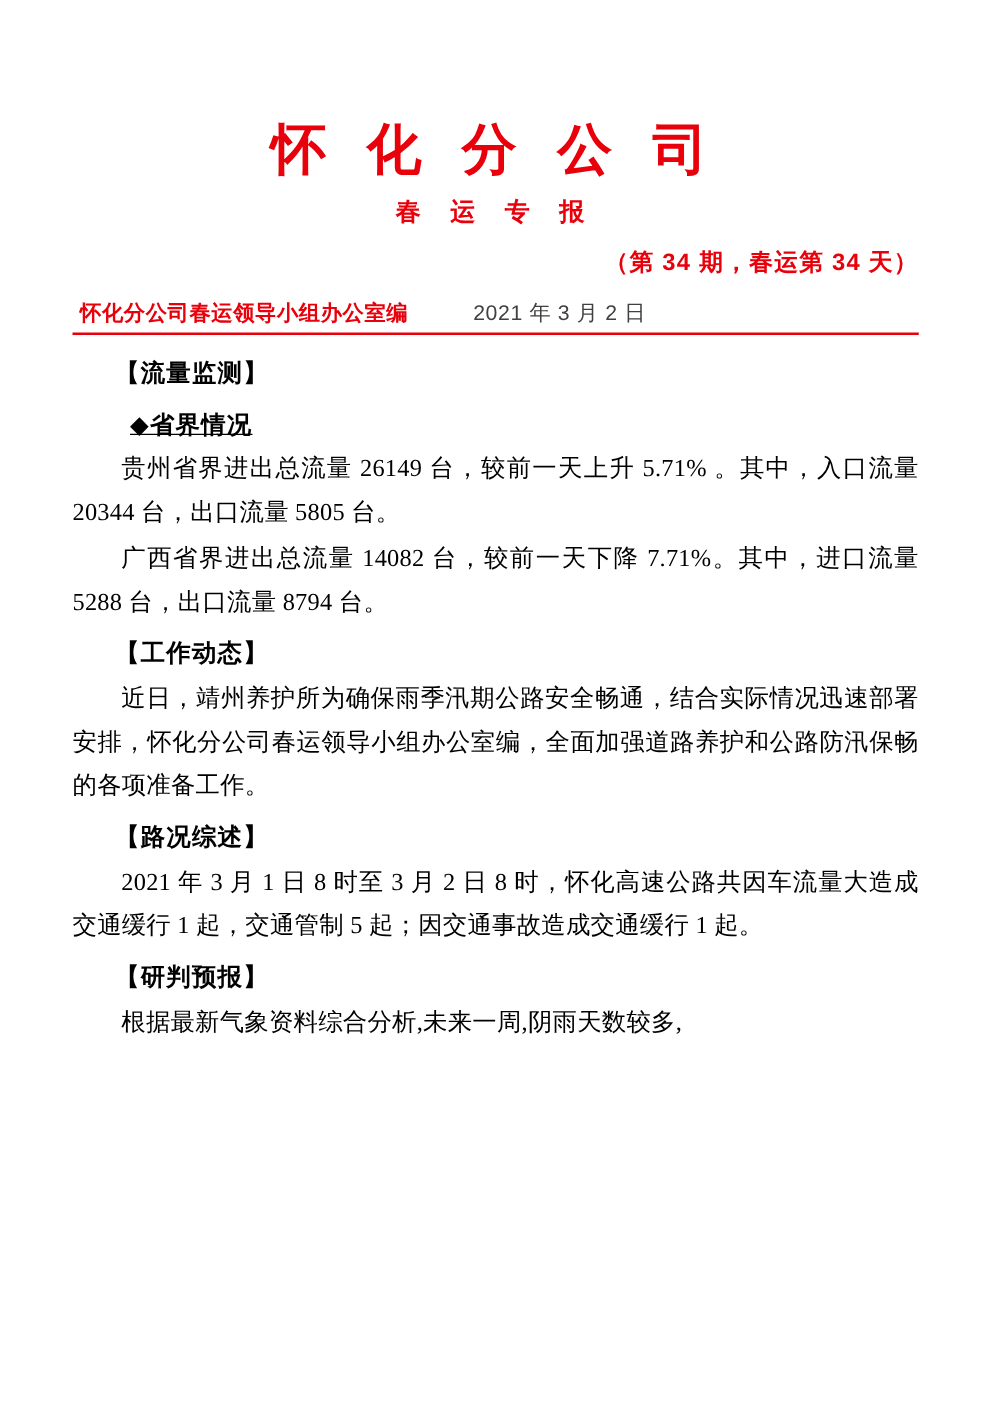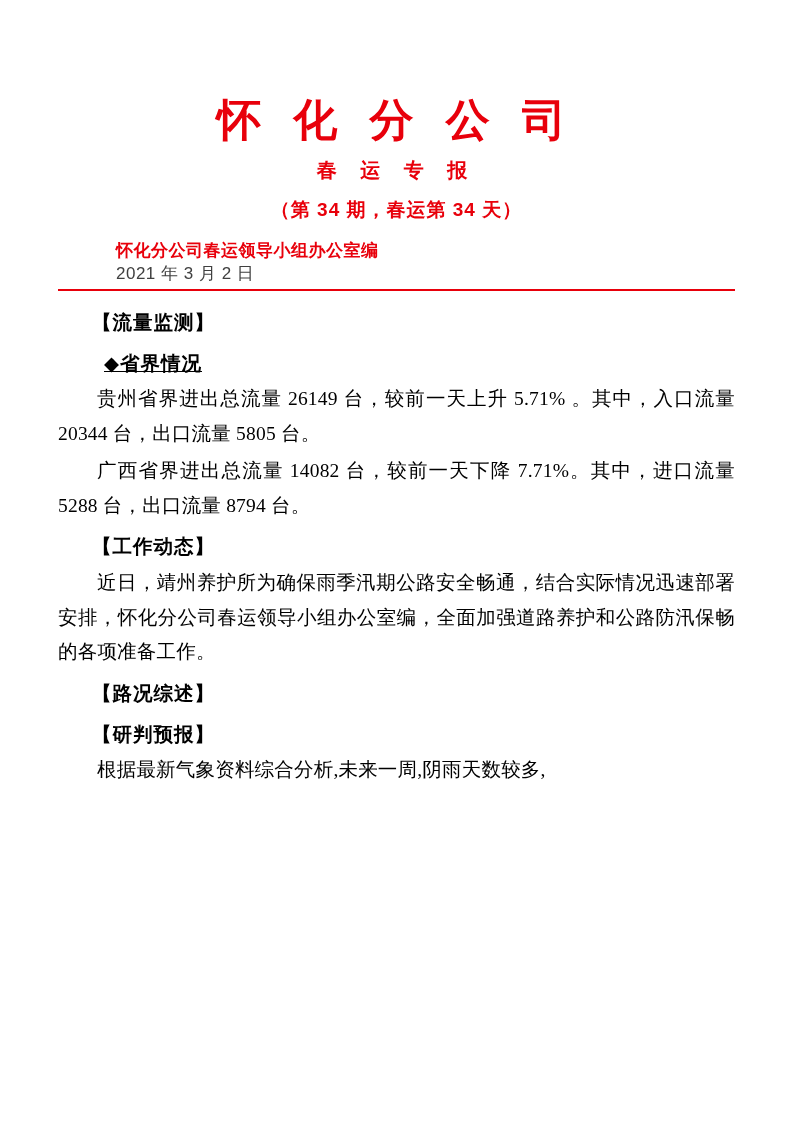--- a/index.html
+++ b/index.html
@@ -44,7 +44,7 @@
     margin-top: 10px;
   }
   .doc-issue {
-    text-align: center;
+    text-align: right;
     color: #e8000b;
     font-weight: bold;
     font-size: 19px;

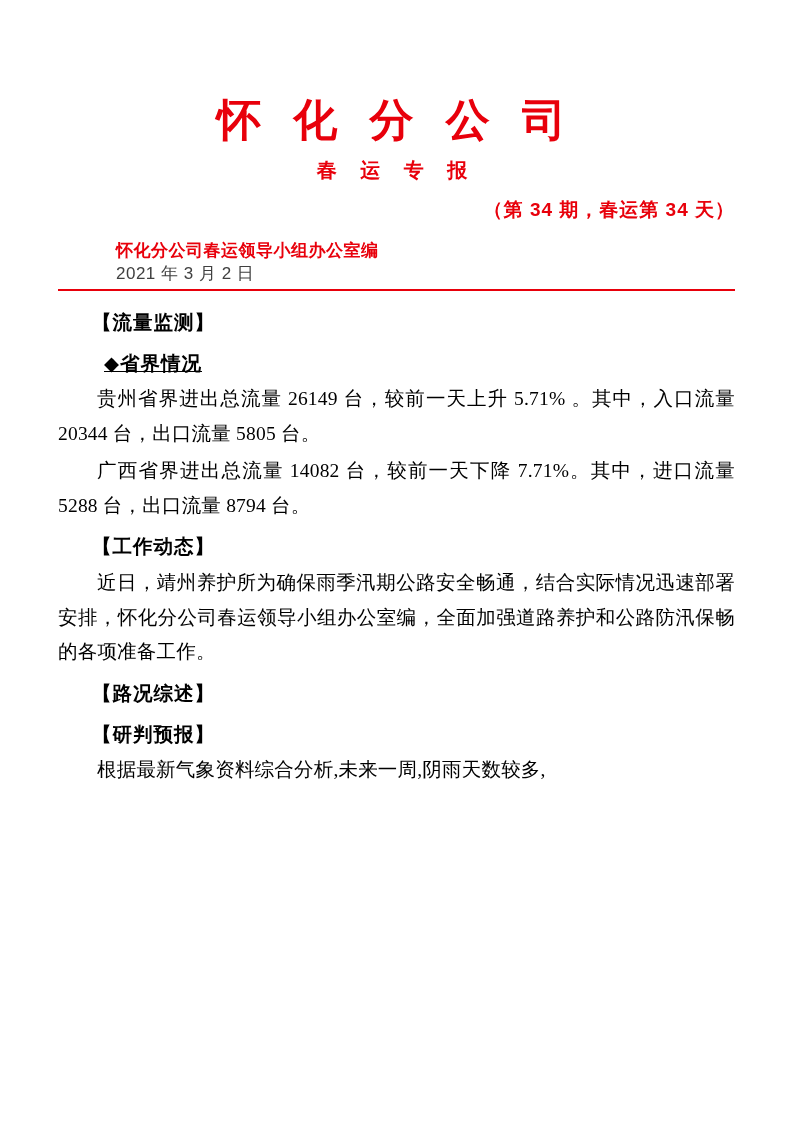--- a/index.html
+++ b/index.html
@@ -58,7 +58,6 @@
     align-items: baseline;
     justify-content: flex-start;
     padding: 0 6px 4px 6px;
-    flex-direction: column;
   }
   .meta-unit {
     color: #e8000b;

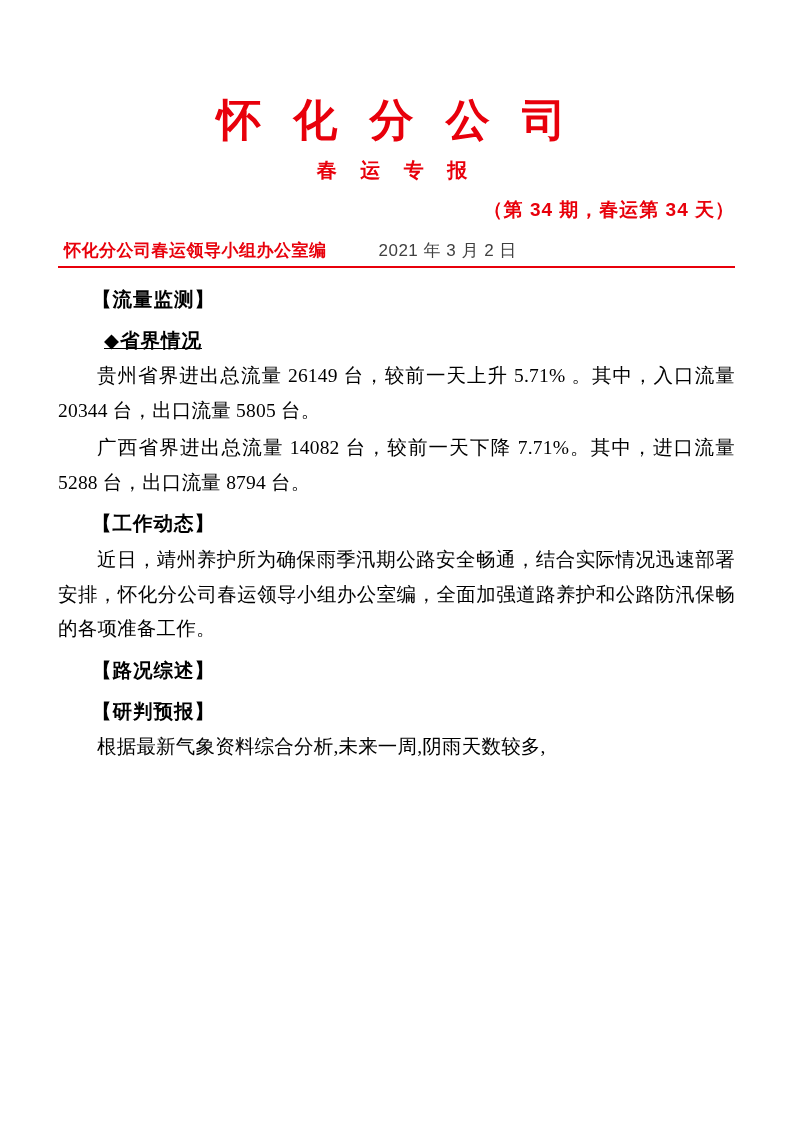--- a/index.html
+++ b/index.html
@@ -131,6 +131,7 @@
     <p class="para">近日，靖州养护所为确保雨季汛期公路安全畅通，结合实际情况迅速部署安排，怀化分公司春运领导小组办公室编，全面加强道路养护和公路防汛保畅的各项准备工作。</p>
 
     <div class="section-head">【路况综述】</div>
+    <p class="para">2021 年 3 月 1 日 8 时至 3 月 2 日 8 时，怀化高速公路共因车流量大造成交通缓行 1 起，交通管制 5 起；因交通事故造成交通缓行 1 起。</p>
 
     <div class="section-head">【研判预报】</div>
     <p class="para">根据最新气象资料综合分析,未来一周,阴雨天数较多,</p>

